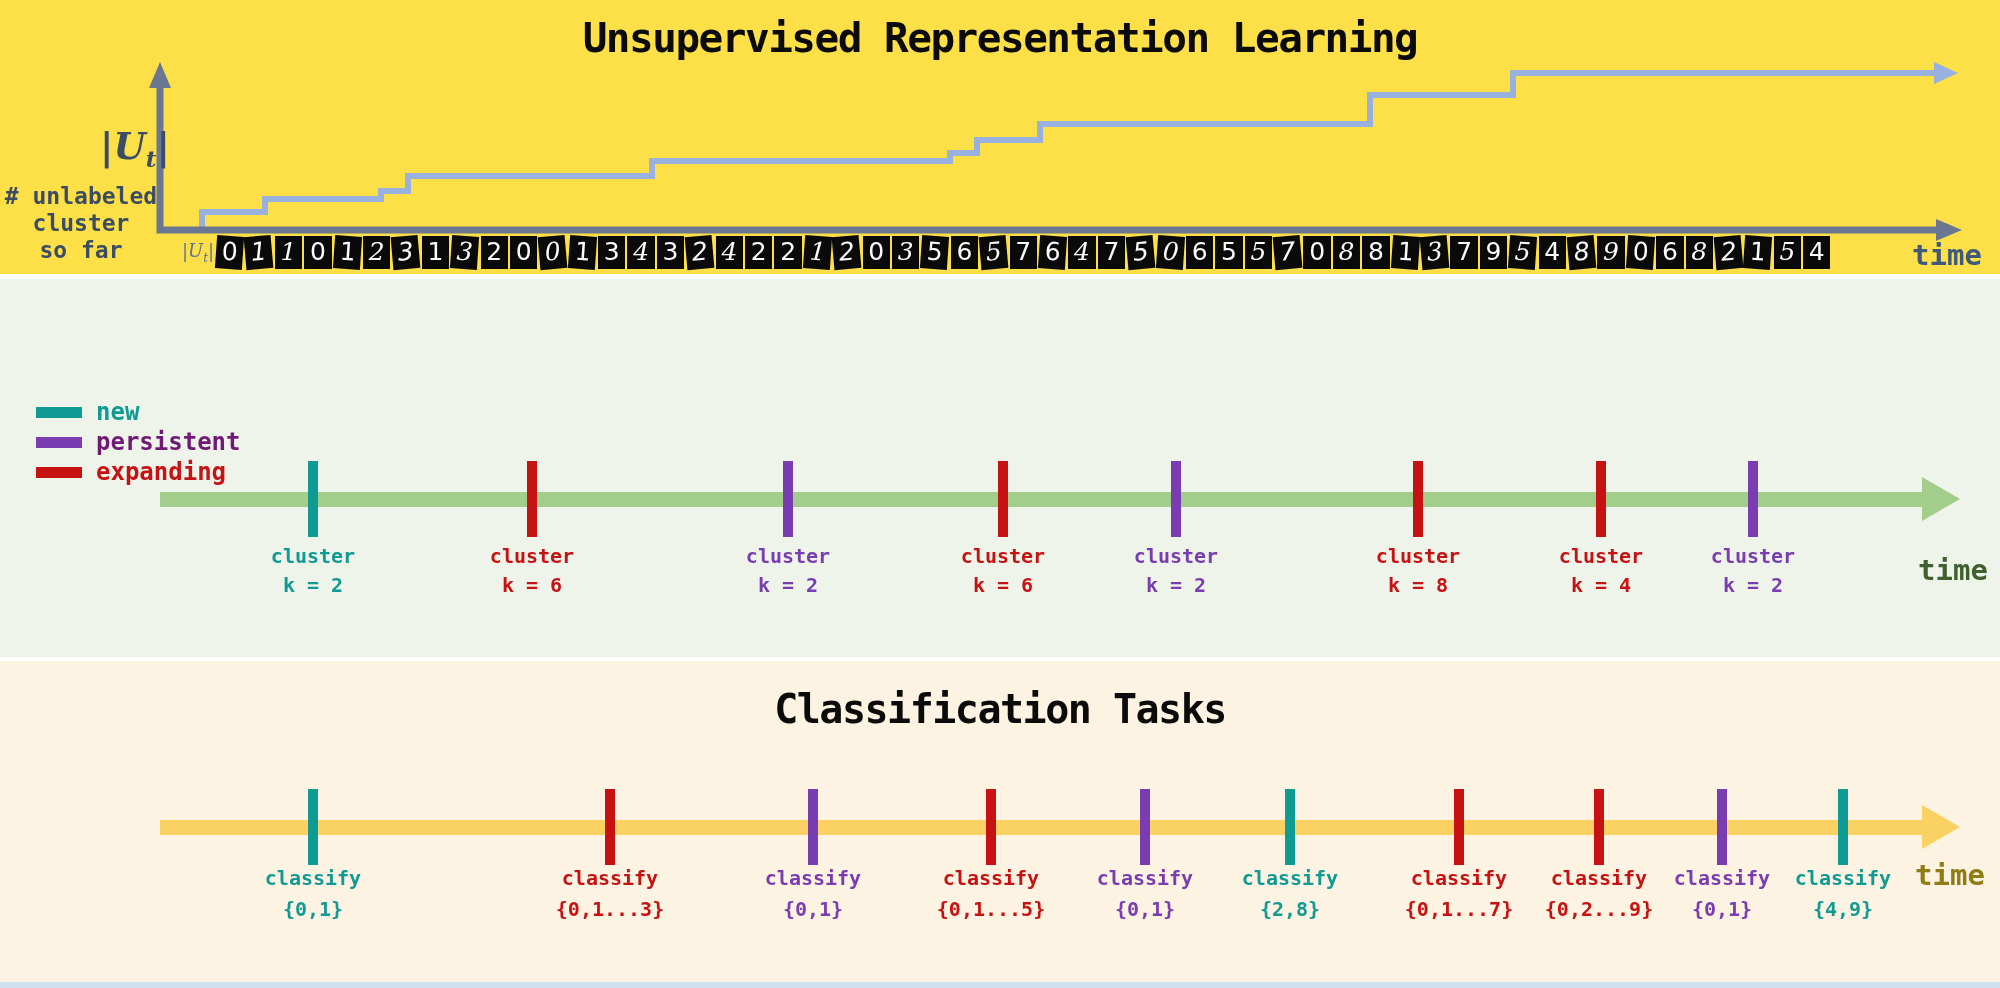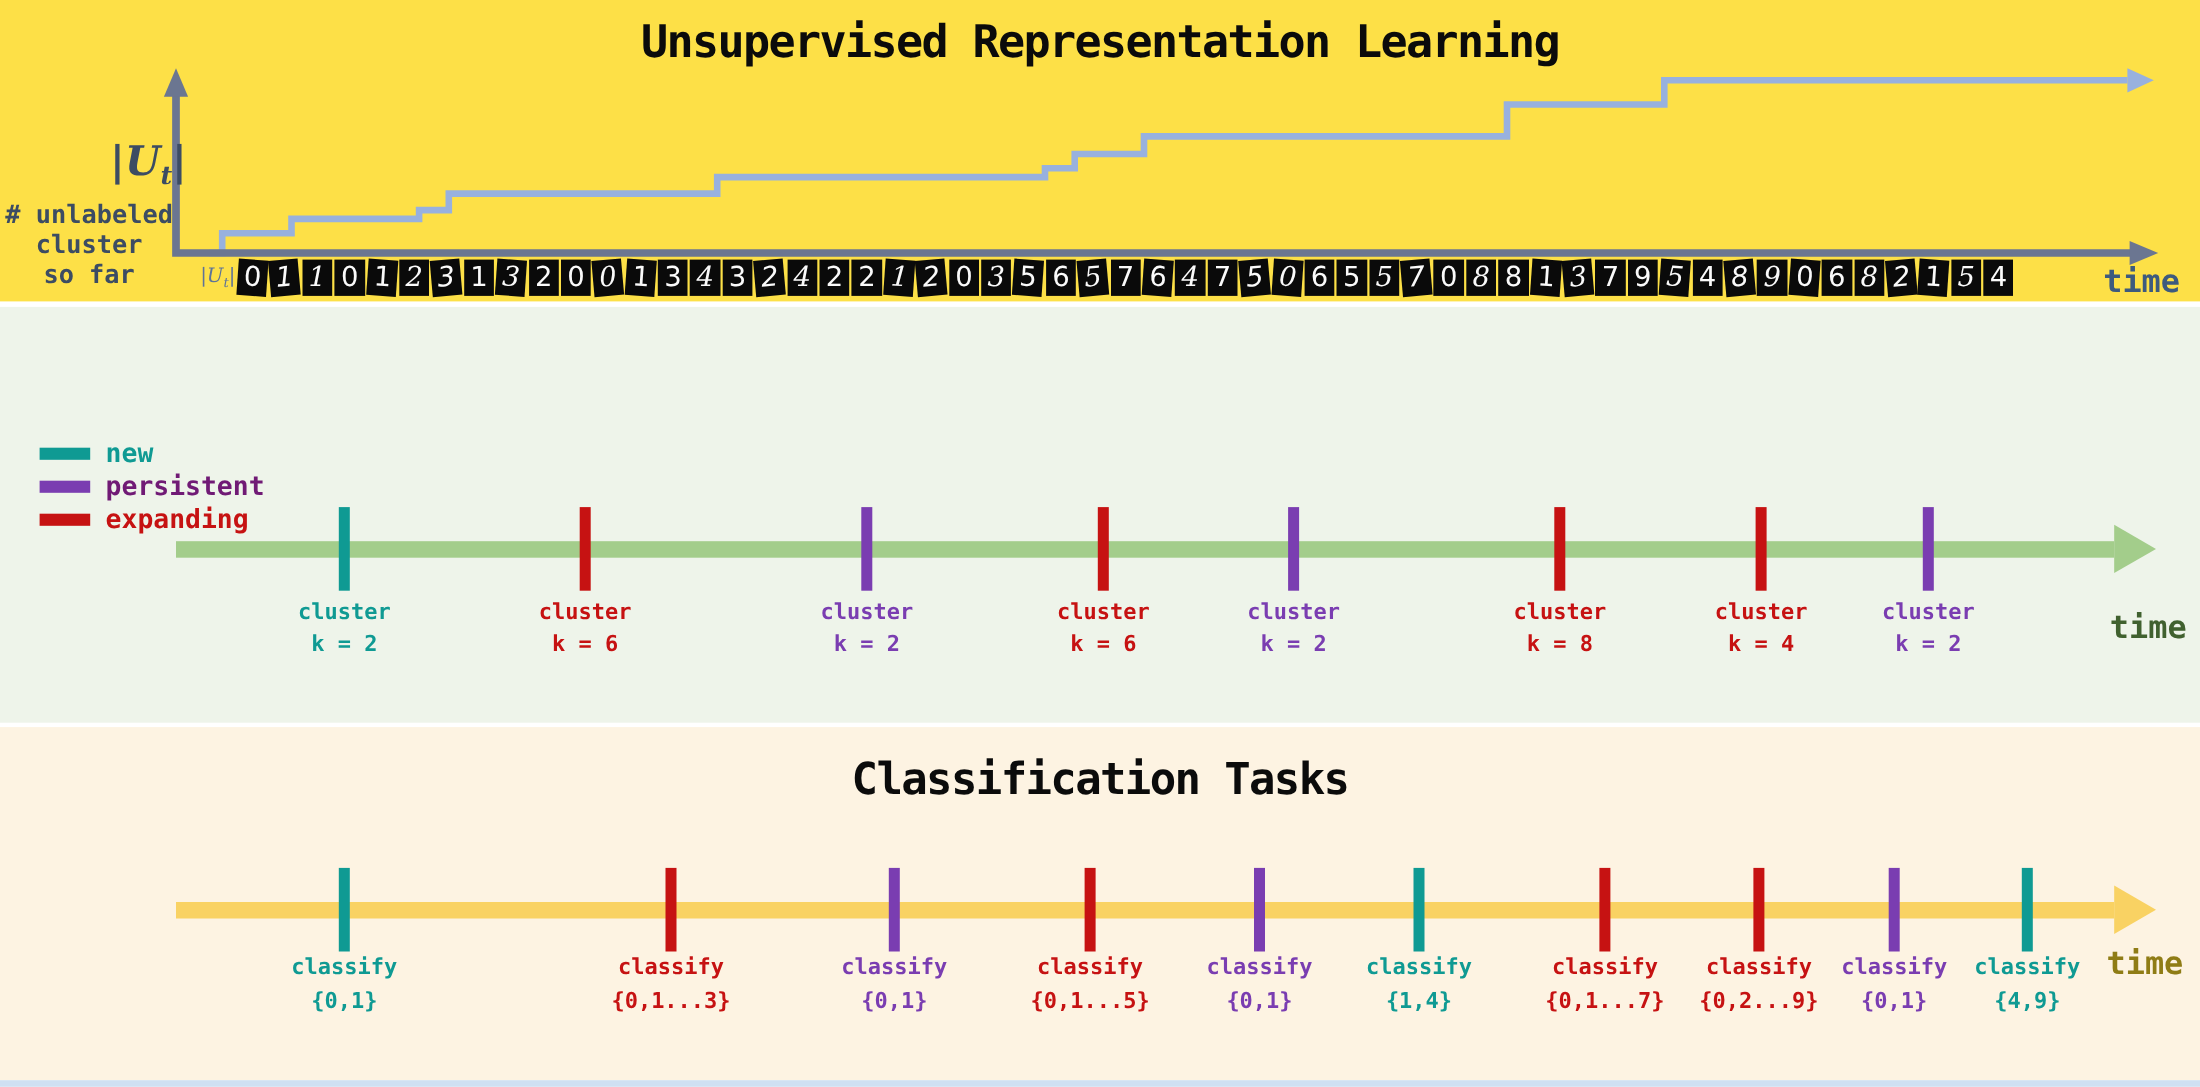--- a/index.html
+++ b/index.html
@@ -281,7 +281,7 @@
         <div class="task-tick" style="background: rgb(15, 154, 147);"></div>
         <div class="task-label" style="color: rgb(15, 154, 147);">
           <div>classify</div>
-          <div>{1,4}</div>
+          <div>{2,8}</div>
         </div>
       </div>
       <div class="task" style="left: 1459px;">

